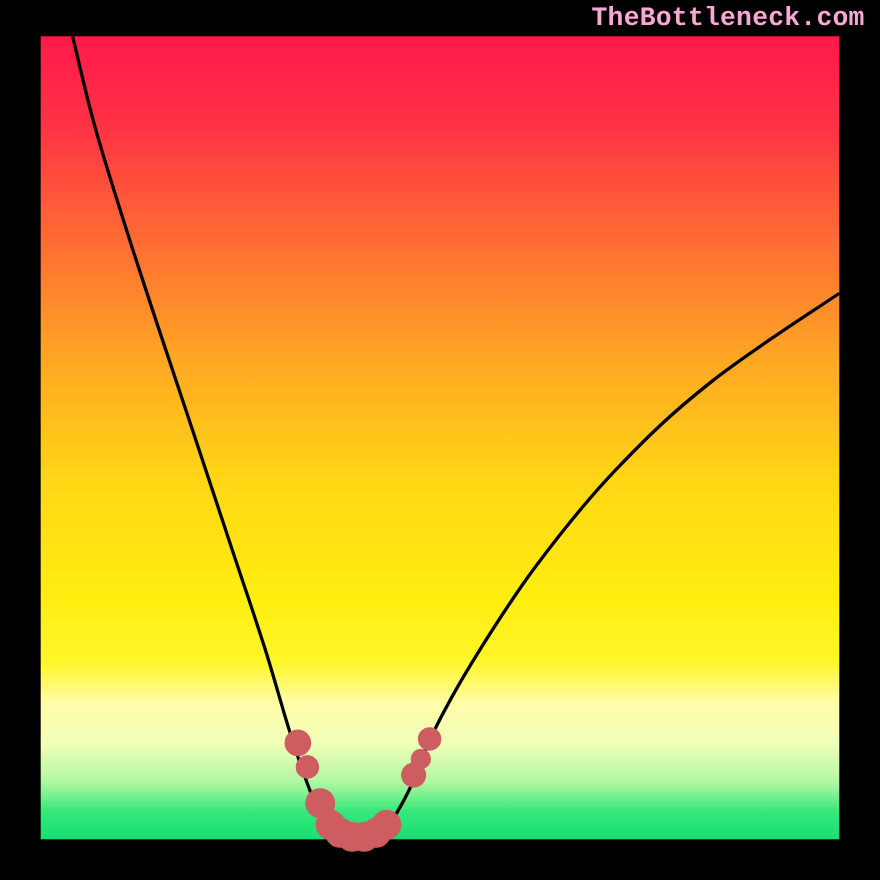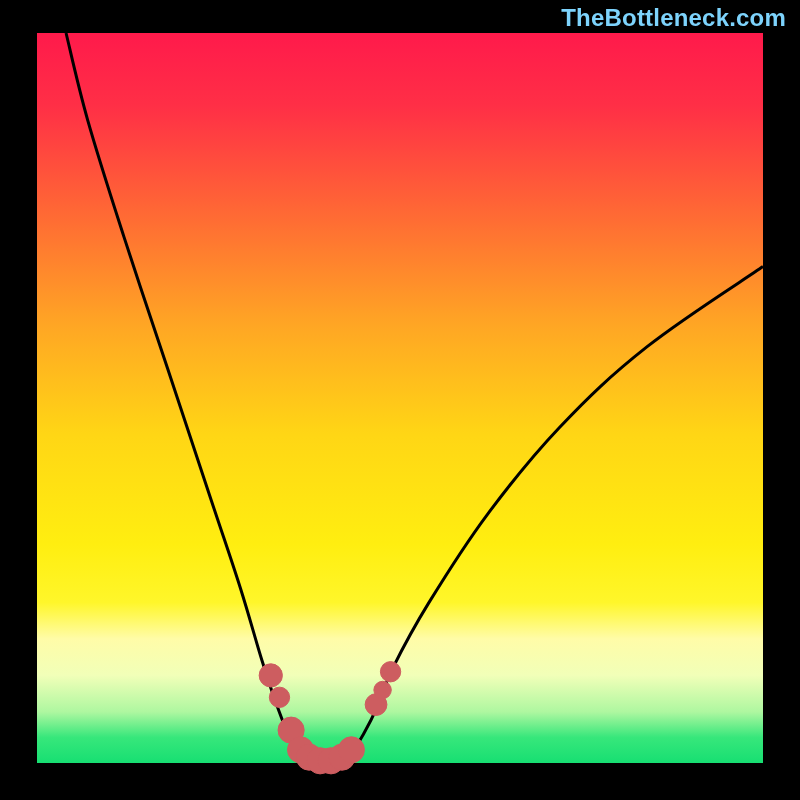--- a/index.html
+++ b/index.html
@@ -22,10 +22,10 @@
     position: absolute;
     top: 4px;
     right: 14px;
-    font-family: Liberation Sans, sans-serif;
+    font-family: Liberation Mono, monospace;
     font-size: 24px;
     font-weight: 600;
-    color: #7dd3fc;
+    color: #f9a8d4;
     letter-spacing: 0.2px;
   }
   svg {

